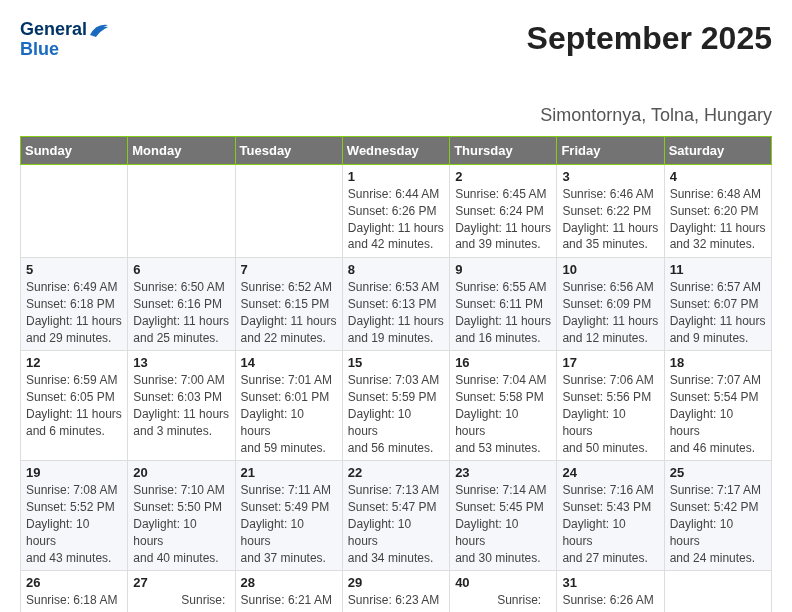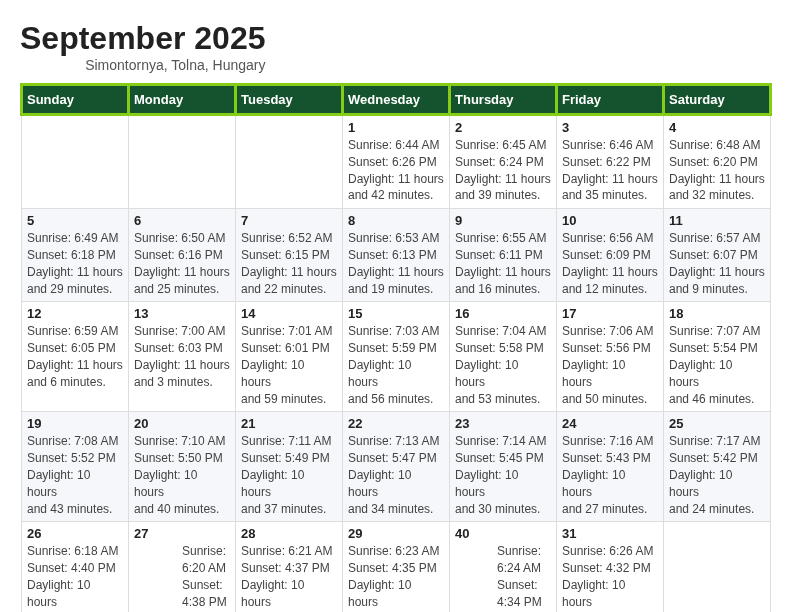--- a/index.html
+++ b/index.html
@@ -87,6 +87,18 @@
 <body>
 
 <div class="header">
+  <div class="logo">
+    <div>
+      <div style="display:flex;align-items:center;">
+        <div class="logo-text">
+          <span style="color:#003366">General</span><svg width="22" height="18" viewBox="0 0 22 18" style="vertical-align:middle;margin:0 1px;">
+              <path d="M2 14 Q8 2 20 4 Q14 6 10 10 Q14 5 20 6 Q12 10 8 16 Z" fill="#1a6bbf"></path>
+            </svg>
+        </div>
+      </div>
+      <div class="logo-text" style="color:#1a6bbf;font-size:18px;font-weight:bold;">Blue</div>
+    </div>
+  </div>
   <div class="title-block">
     <div class="month-title">September 2025</div>
     <div class="location">Simontornya, Tolna, Hungary</div>

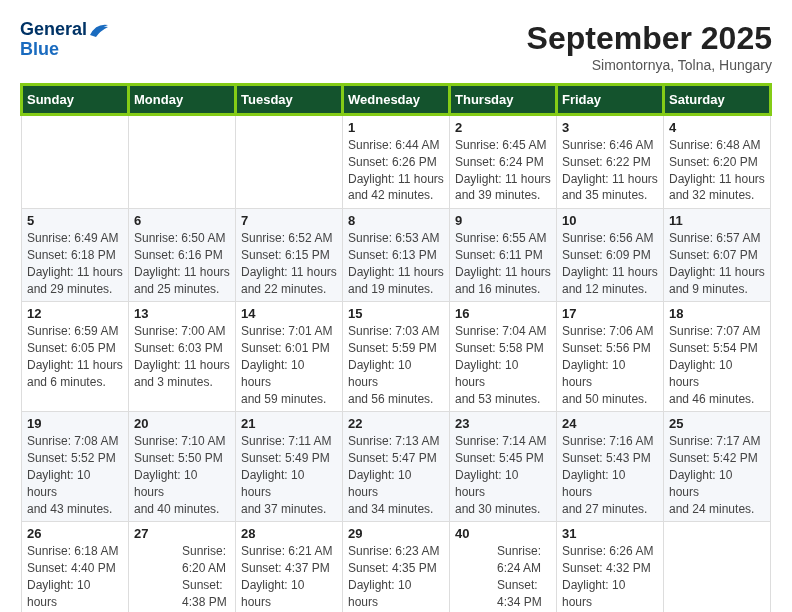--- a/index.html
+++ b/index.html
@@ -38,8 +38,9 @@
       color: #222;
     }
     .location {
-      font-size: 14px;
+      font-size: 18px;
       color: #555;
+      margin-top: 48px;
     }
     .calendar {
       width: 100%;

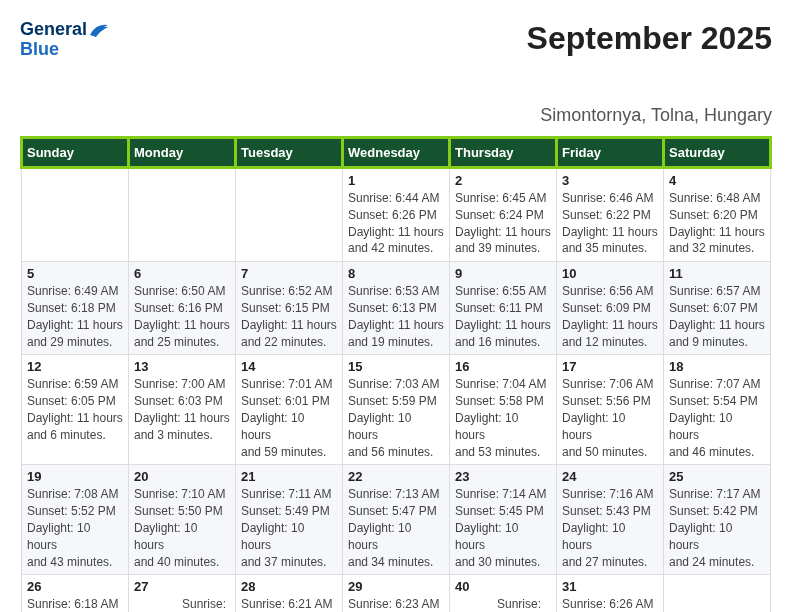--- a/index.html
+++ b/index.html
@@ -48,13 +48,13 @@
       border: 1px solid #ccc;
     }
     .calendar th {
-      background-color: #14532d;
+      background-color: #737373;
       color: #fff;
       font-size: 13px;
       font-weight: bold;
       padding: 6px 4px;
       text-align: left;
-      border: 3px solid #84cc16;
+      border: 1px solid #84cc16;
     }
     .calendar td {
       width: calc(100%/7);

